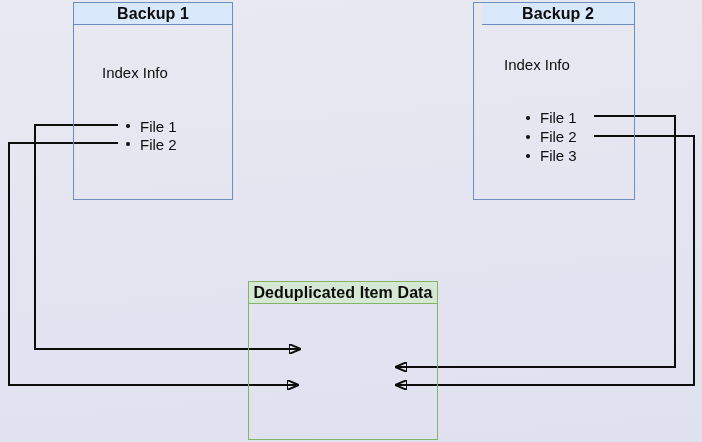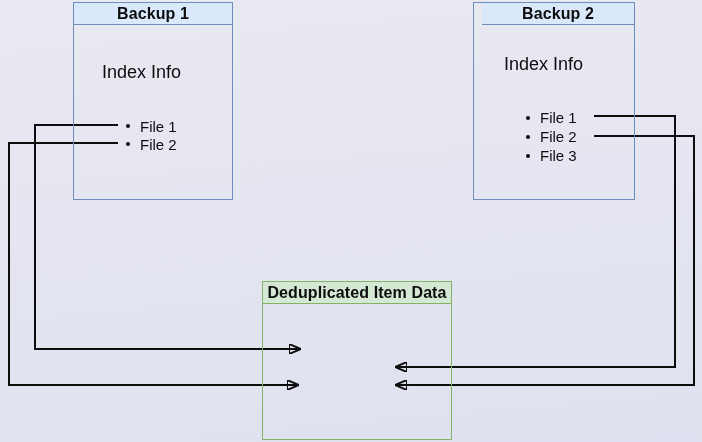--- a/index.html
+++ b/index.html
@@ -34,7 +34,7 @@
   .green .box-header { background: var(--header-green, #d5e8d4); border-color: var(--border-green, #82b366); }
   .sublabel {
     position: absolute;
-    font-size: 18px;
+    font-size: 15px;
     line-height: 17px;
     white-space: nowrap;
   }

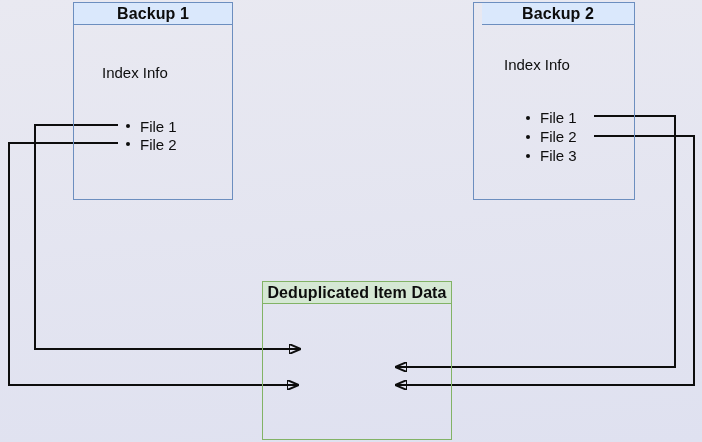--- a/index.html
+++ b/index.html
@@ -64,7 +64,7 @@
   
   #backup1 { left: 73px;  top: 2px;   width: 160px; height: 198px; }
   #backup2 { left: 473px; top: 2px;   width: 162px; height: 198px; padding-left: 8px; }
-  #dedup   { left: 262px; top: 281px; width: 190px; height: 159px; }
+  #dedup   { left: 248px; top: 281px; width: 190px; height: 159px; }
   #backup1 .sublabel  { left: 28px; top: 61px; }
   #backup2 .sublabel  { left: 30px; top: 53px; }
   #backup1 .file-list { left: 52px; top: 114px; }

